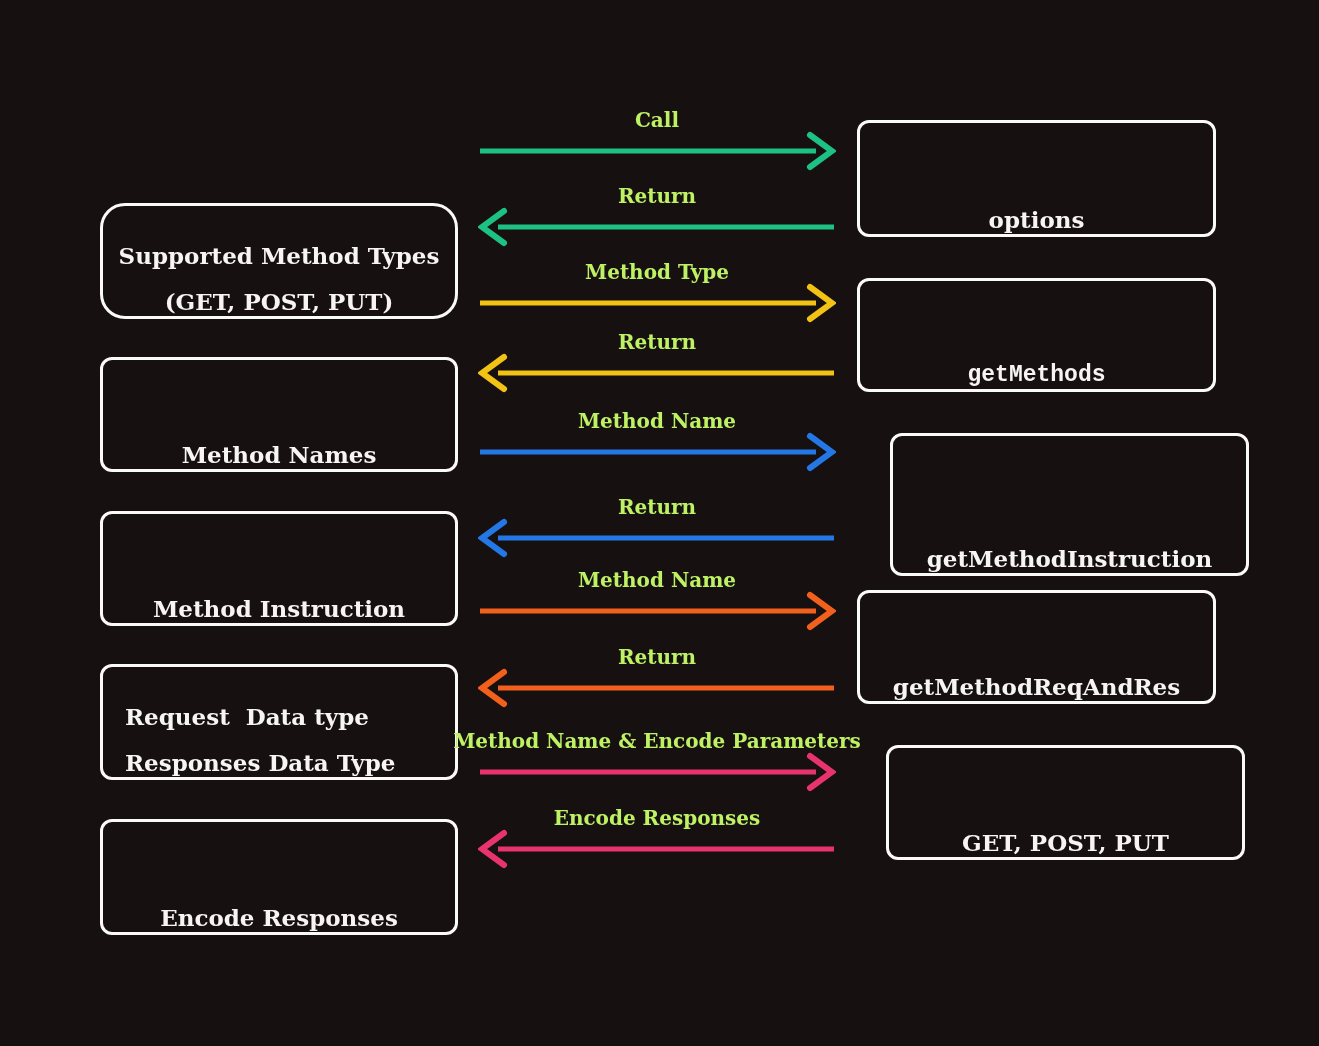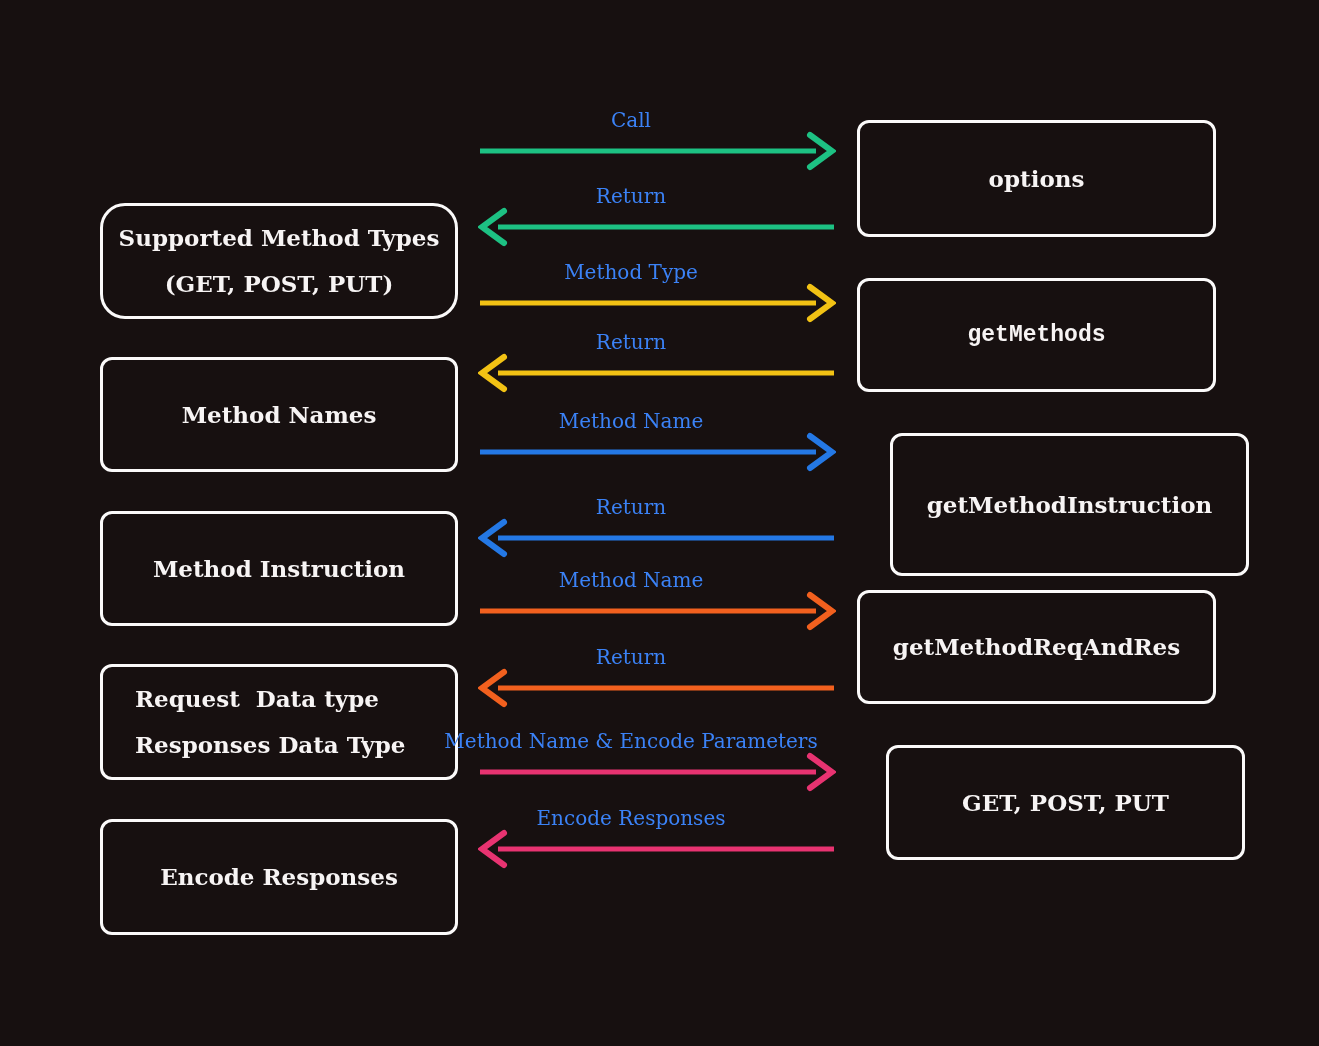--- a/index.html
+++ b/index.html
@@ -29,10 +29,10 @@
   .box-line{white-space:pre;}
   .arrow-label{
     position:absolute;
-    left:424px;width:414px;
+    left:450px;width:414px;
     text-align:center;
-    color:#3b82f6;
-    font-weight:normal;
+    color:#bef264;
+    font-weight:bold;
     font-size:20px;
     line-height:30px;
     white-space:nowrap;

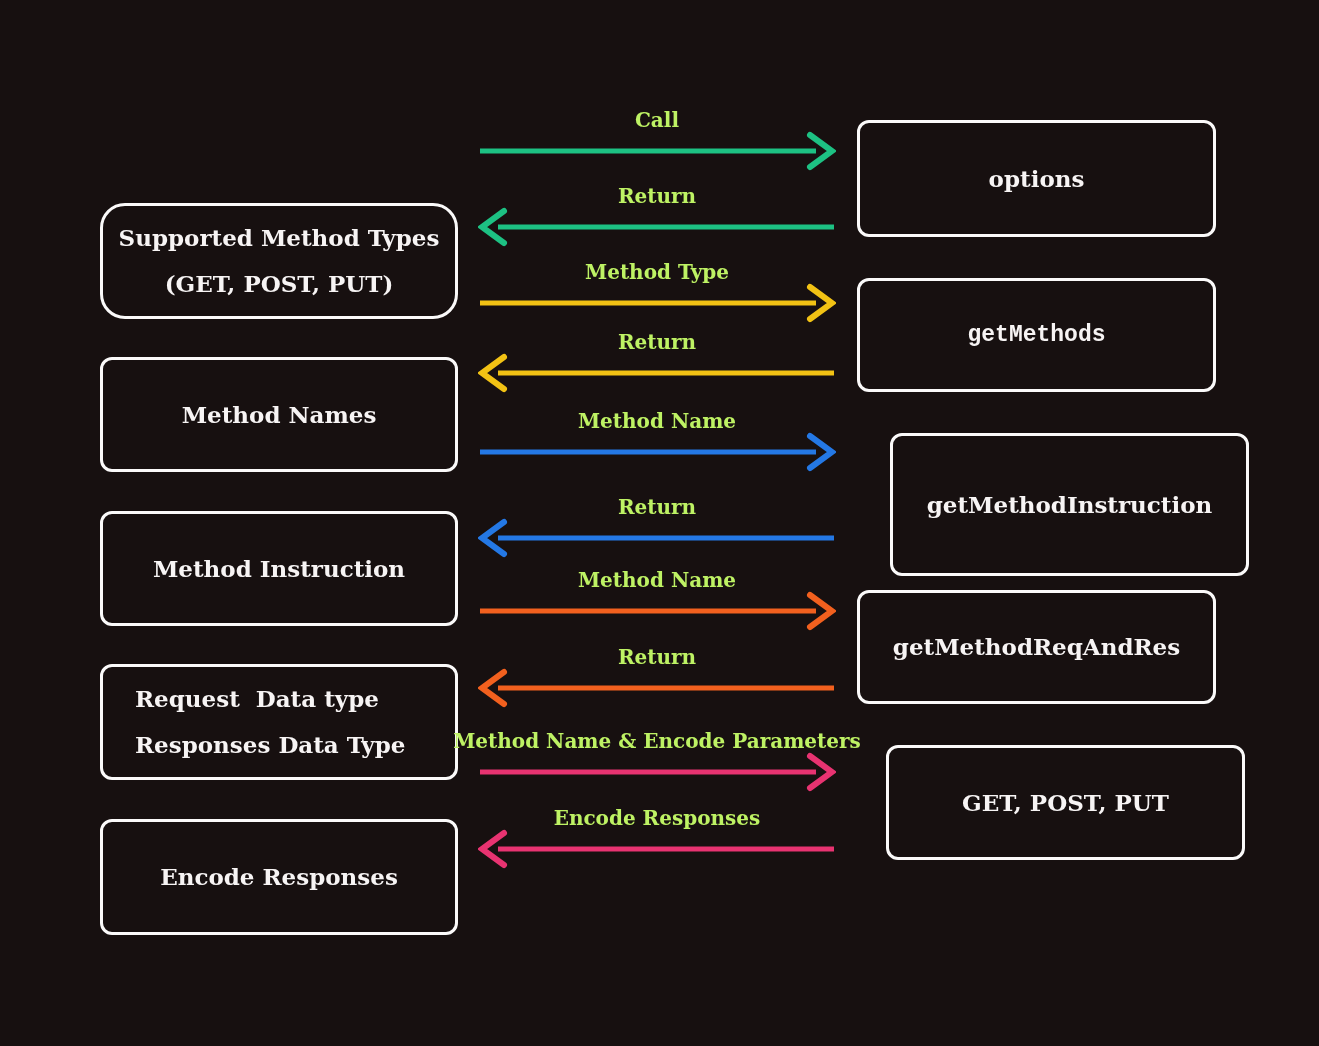--- a/index.html
+++ b/index.html
@@ -17,7 +17,7 @@
     border-radius:12px;
     box-sizing:border-box;
     display:flex;flex-direction:column;
-    justify-content:center;align-items:center;
+    justify-content:flex-end;align-items:center;
     gap:18px;
     color:#f7f4f4;
     font-weight:bold;

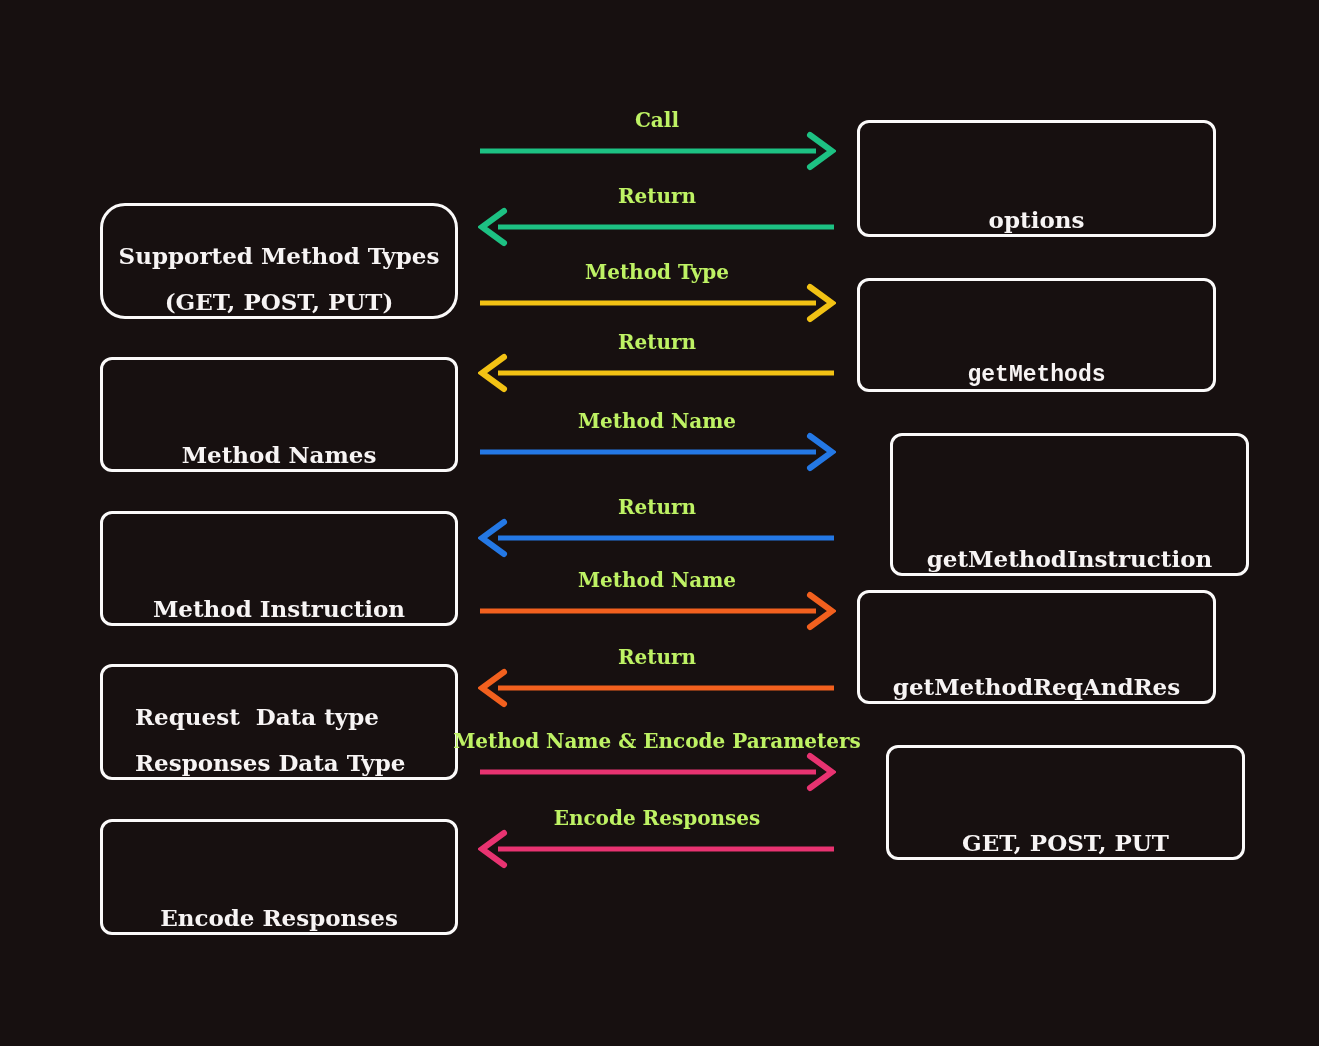--- a/index.html
+++ b/index.html
@@ -25,7 +25,7 @@
     line-height:28px;
   }
   .box.right{left:857px;width:359px;}
-  .box.align-left{align-items:flex-start;padding-left:32px;}
+  .box.align-left{align-items:flex-start;padding-left:22px;}
   .box-line{white-space:pre;}
   .arrow-label{
     position:absolute;

